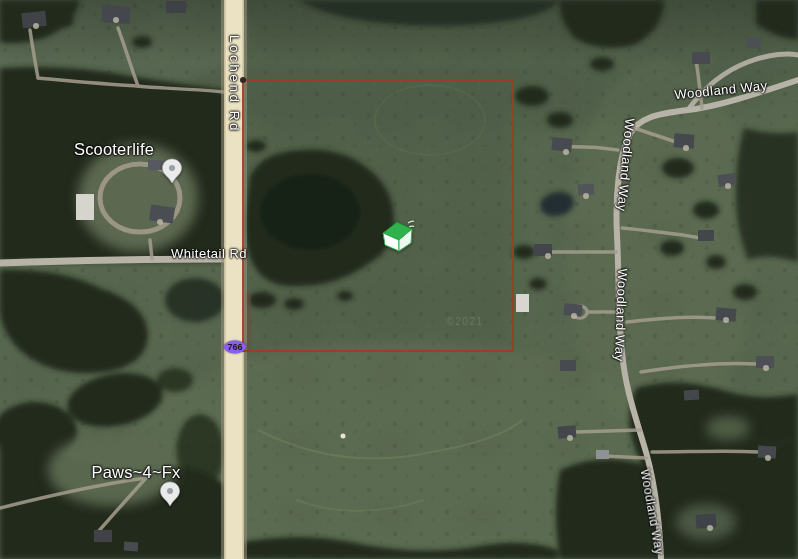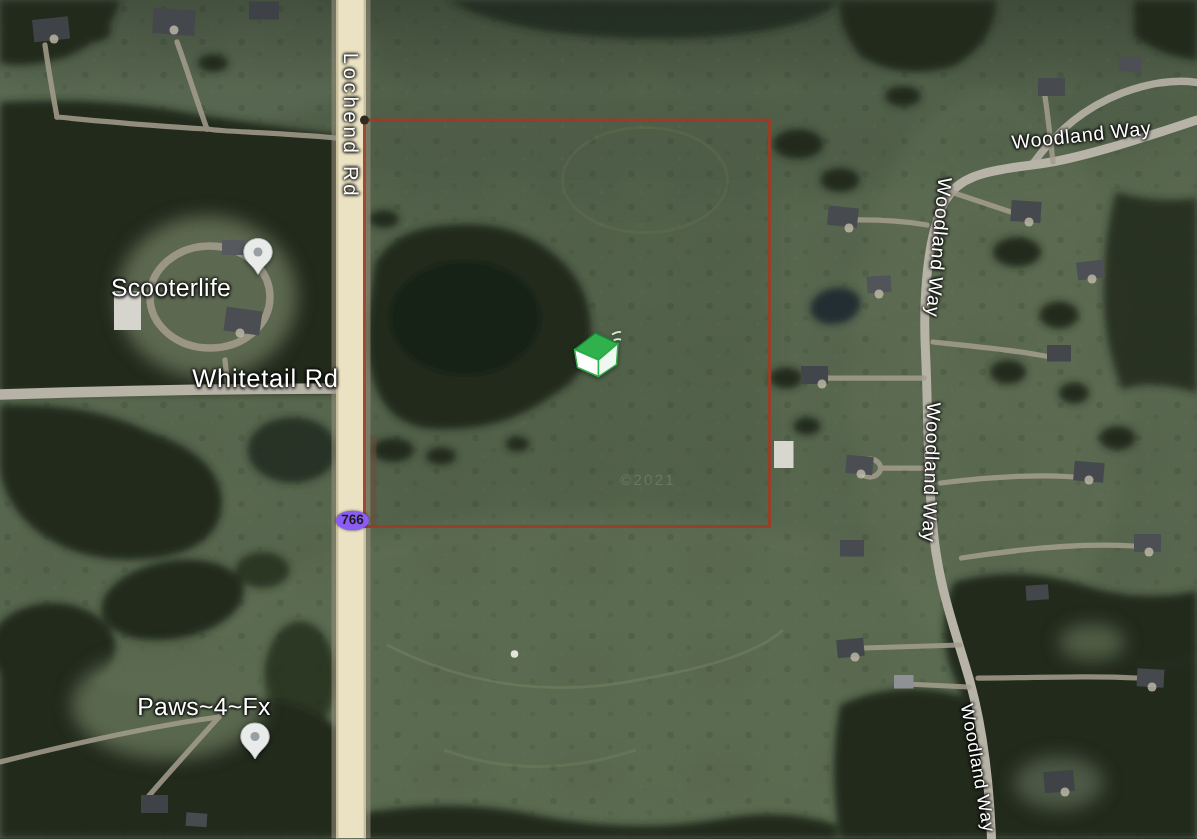--- a/index.html
+++ b/index.html
@@ -240,7 +240,7 @@
     <span>766</span>
   </div>
 
-  <div class="lbl place-lbl" style="left:114px;top:149px;transform:translate(-50%,-50%);margin-top:44px;">Scooterlife</div>
+  <div class="lbl place-lbl" style="left:114px;top:149px;transform:translate(-50%,-50%);">Scooterlife</div>
   <div class="pin" style="left:161px;top:158px;">
     <svg width="22" height="26" viewBox="0 0 22 26">
       <path d="M11 1 C5.5 1 1.5 5 1.5 10 C1.5 14 4 16.5 7 19.5 C9 21.5 10 23.5 11 25 C12 23.5 13 21.5 15 19.5 C18 16.5 20.5 14 20.5 10 C20.5 5 16.5 1 11 1 Z" fill="#e9ebea" stroke="#b9bdbc" stroke-width=".6"></path>

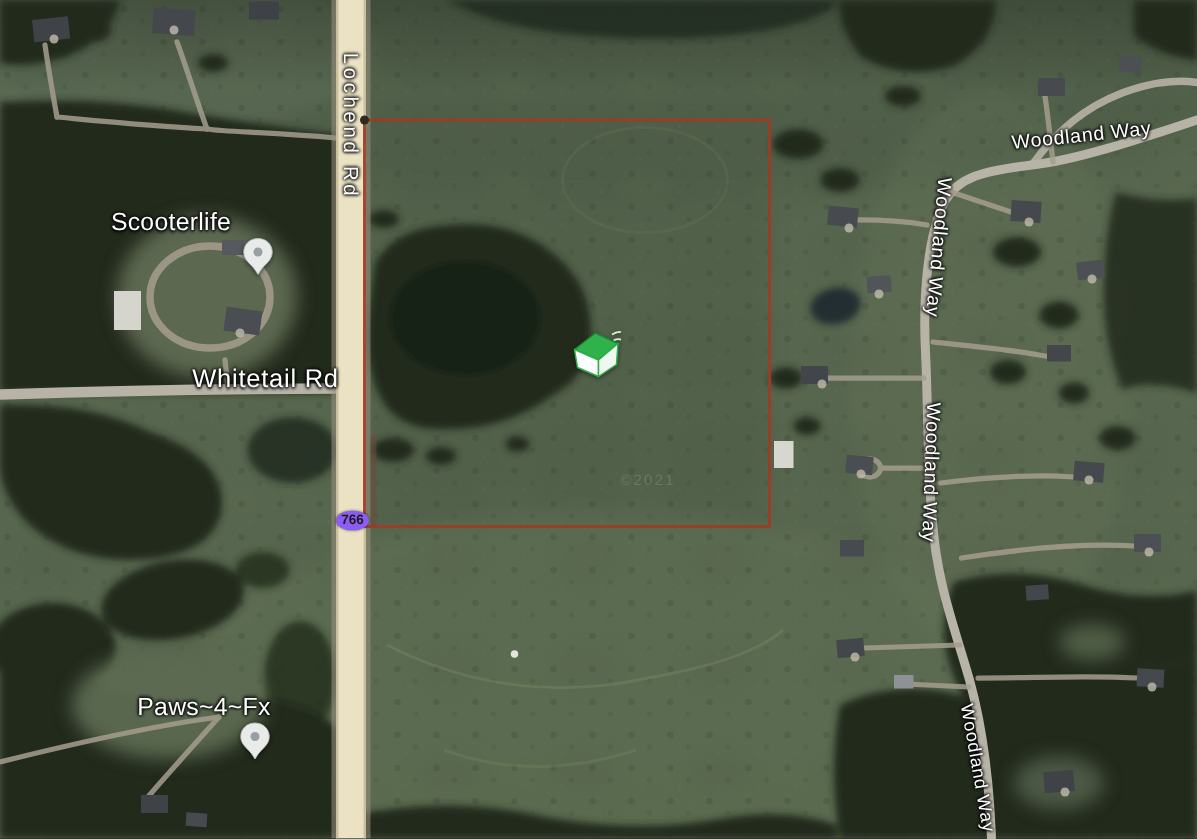--- a/index.html
+++ b/index.html
@@ -226,7 +226,7 @@
 
   <div class="lbl road-lbl" style="left:234px;top:84px;font-size:13.5px;letter-spacing:2.5px;transform:translate(-50%,-50%) rotate(90deg);">Lochend Rd</div>
 
-  <div class="lbl road-lbl" style="left:177px;top:253px;font-size:17px;transform:translate(-50%,-50%);">Whitetail Rd</div>
+  <div class="lbl road-lbl" style="left:209px;top:253px;font-size:13px;transform:translate(-50%,-50%);">Whitetail Rd</div>
 
   <div class="lbl road-lbl" style="left:721px;top:90px;transform:translate(-50%,-50%) rotate(-6deg);">Woodland Way</div>
 

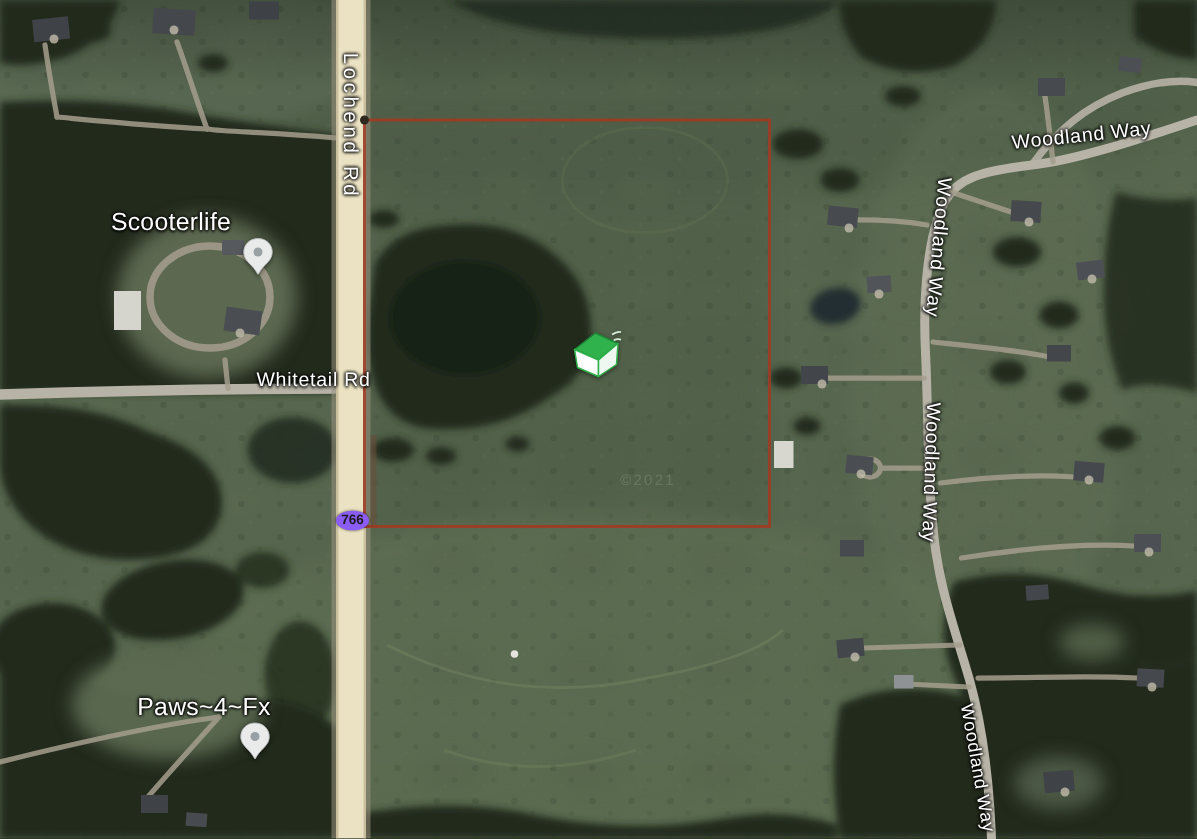--- a/index.html
+++ b/index.html
@@ -266,7 +266,7 @@
     </svg>
   </div>
 
-  <div class="watermark" style="left:432px;top:321px;text-align:center;">©2021</div>
+  <div class="watermark" style="left:465px;top:321px;text-align:center;">©2021</div>
 
 </div>
 

